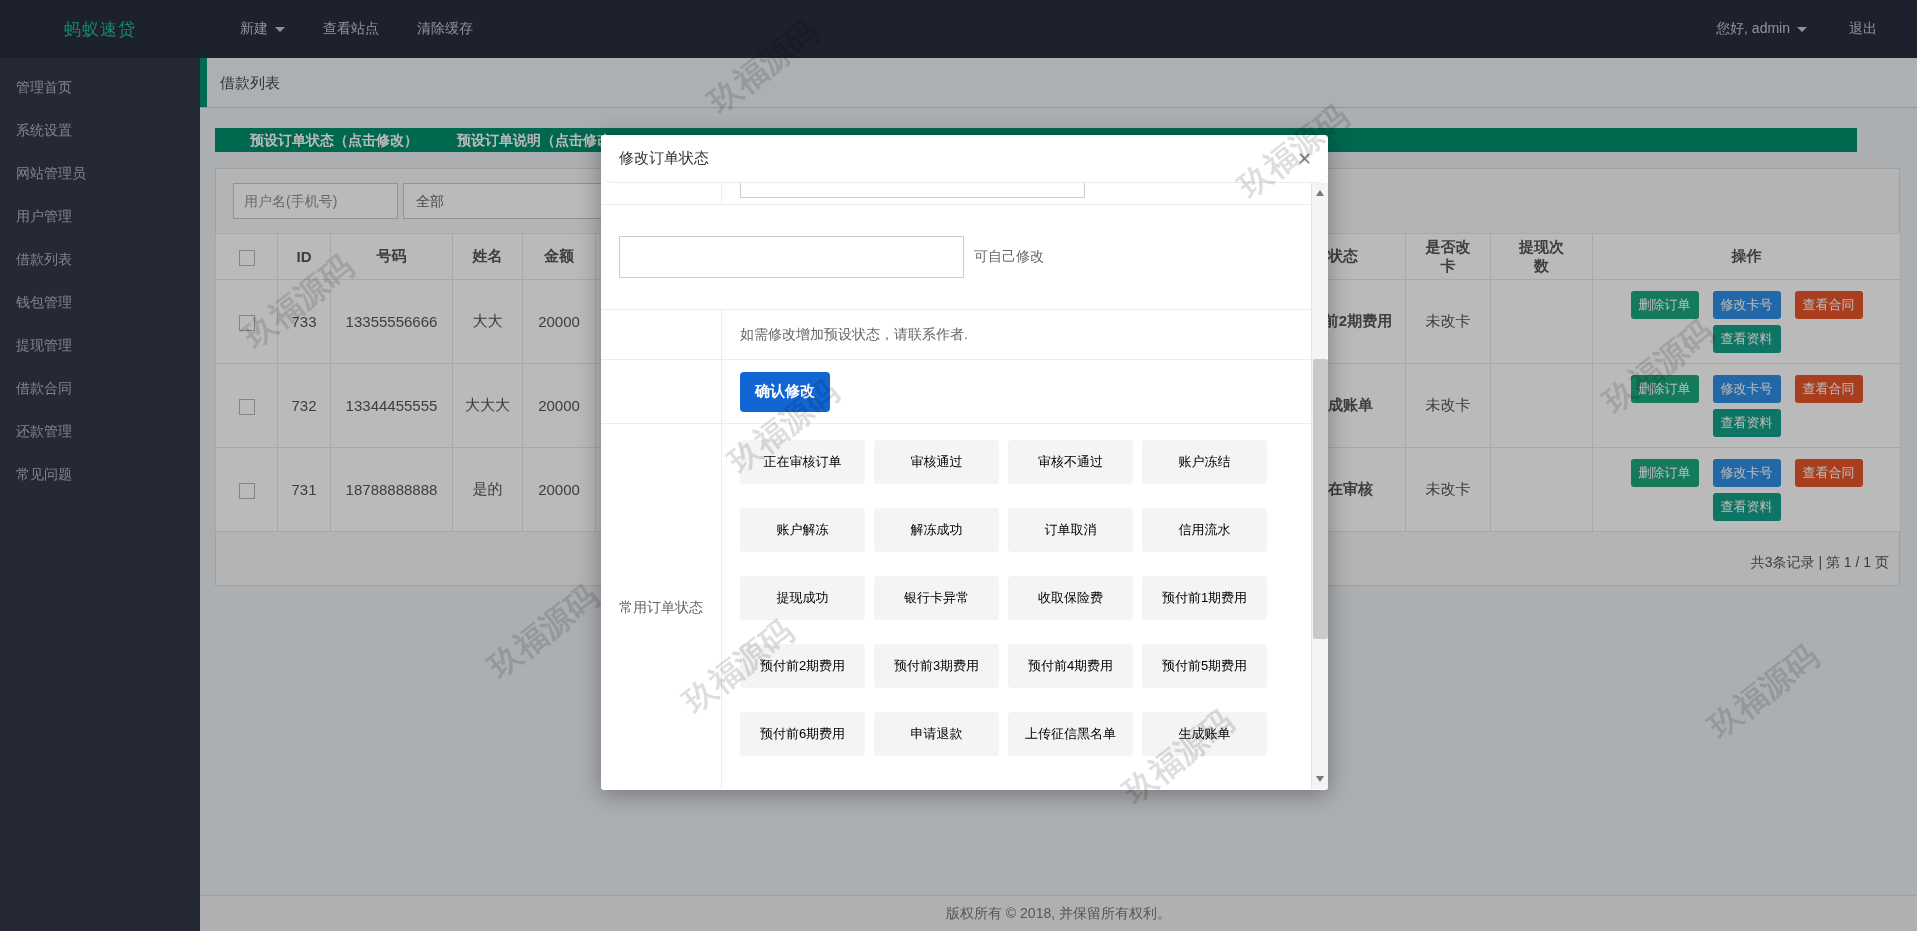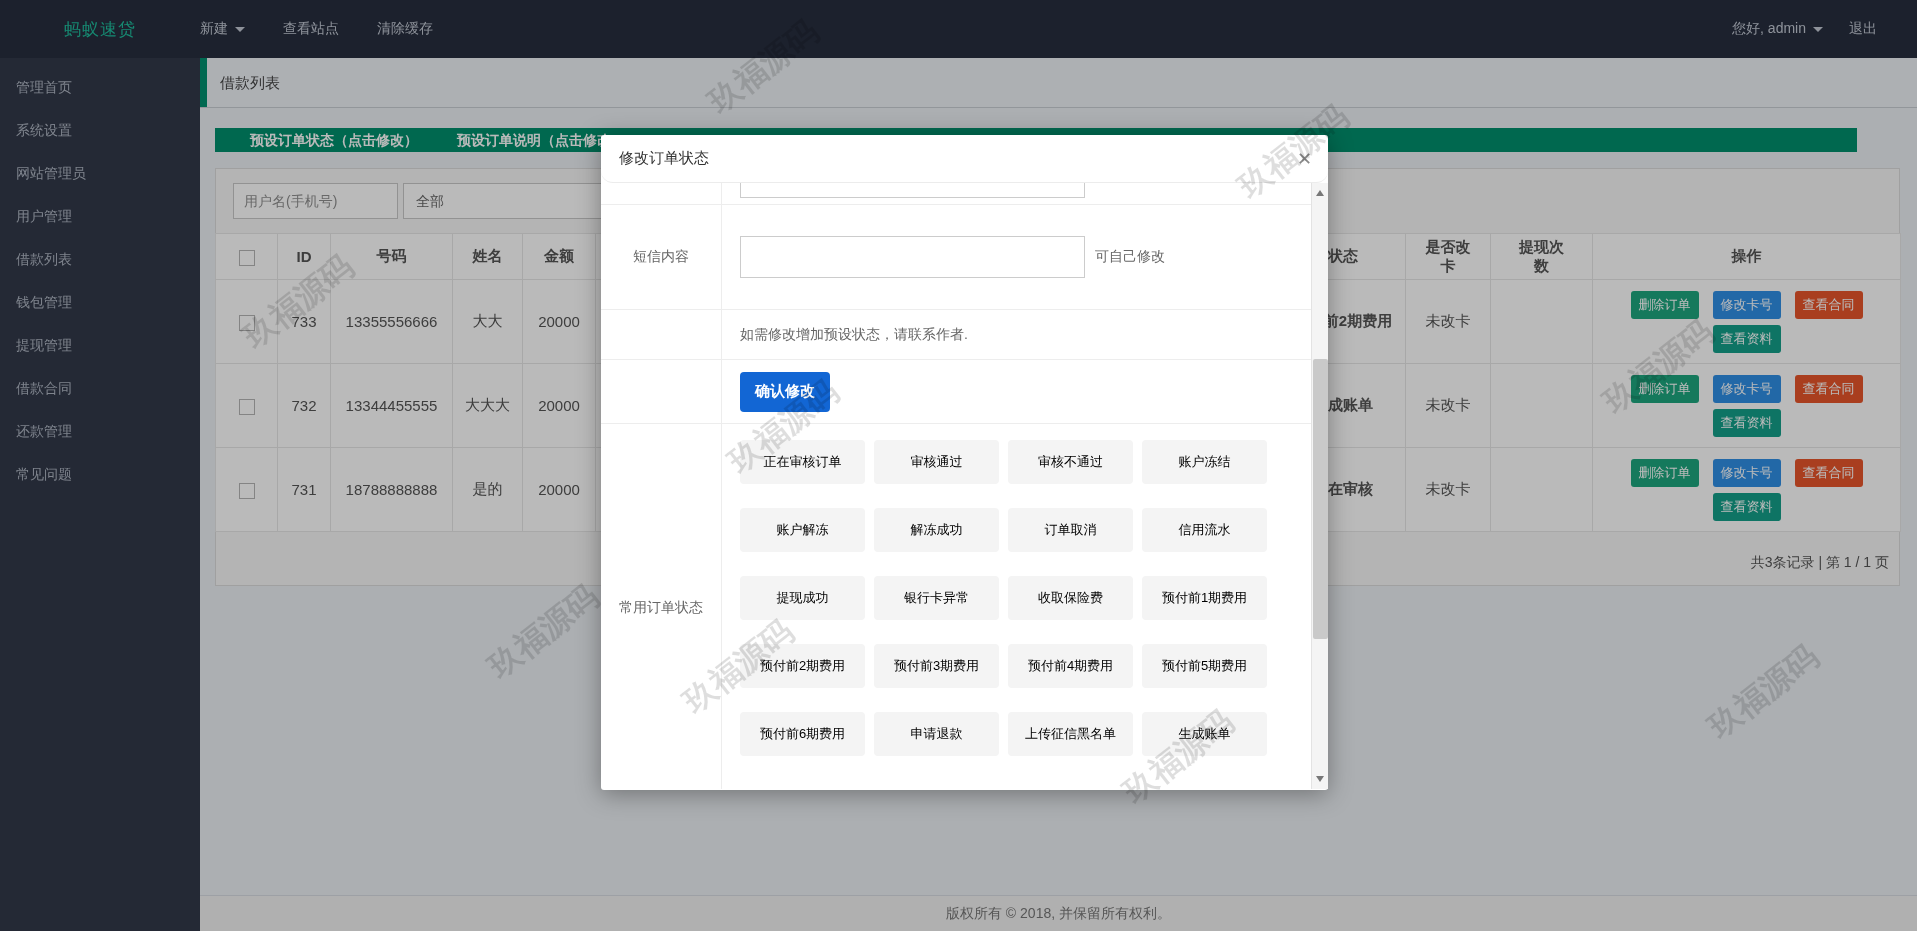--- a/index.html
+++ b/index.html
@@ -10,7 +10,7 @@
   
   .navbar { position:absolute; left:0; top:0; width:1917px; height:58px; background:#272e3e; display:flex; align-items:center; z-index:1; }
   .logo { width:200px; text-align:center; color:#1fbc9c; font-size:17px; letter-spacing:1px; }
-  .nav-menu { display:flex; align-items:center; gap:38px; }
+  .nav-menu { display:flex; align-items:center; margin-left:40px; gap:38px; }
   .nav-item { color:#c3c9d4; font-size:14px; display:flex; align-items:center; gap:7px; cursor:pointer; }
   .caret { width:0; height:0; border-left:5px solid transparent; border-right:5px solid transparent; border-top:5px solid #c3c9d4; display:inline-block; }
   .nav-right { margin-left:auto; display:flex; align-items:center; gap:26px; padding-right:40px; }

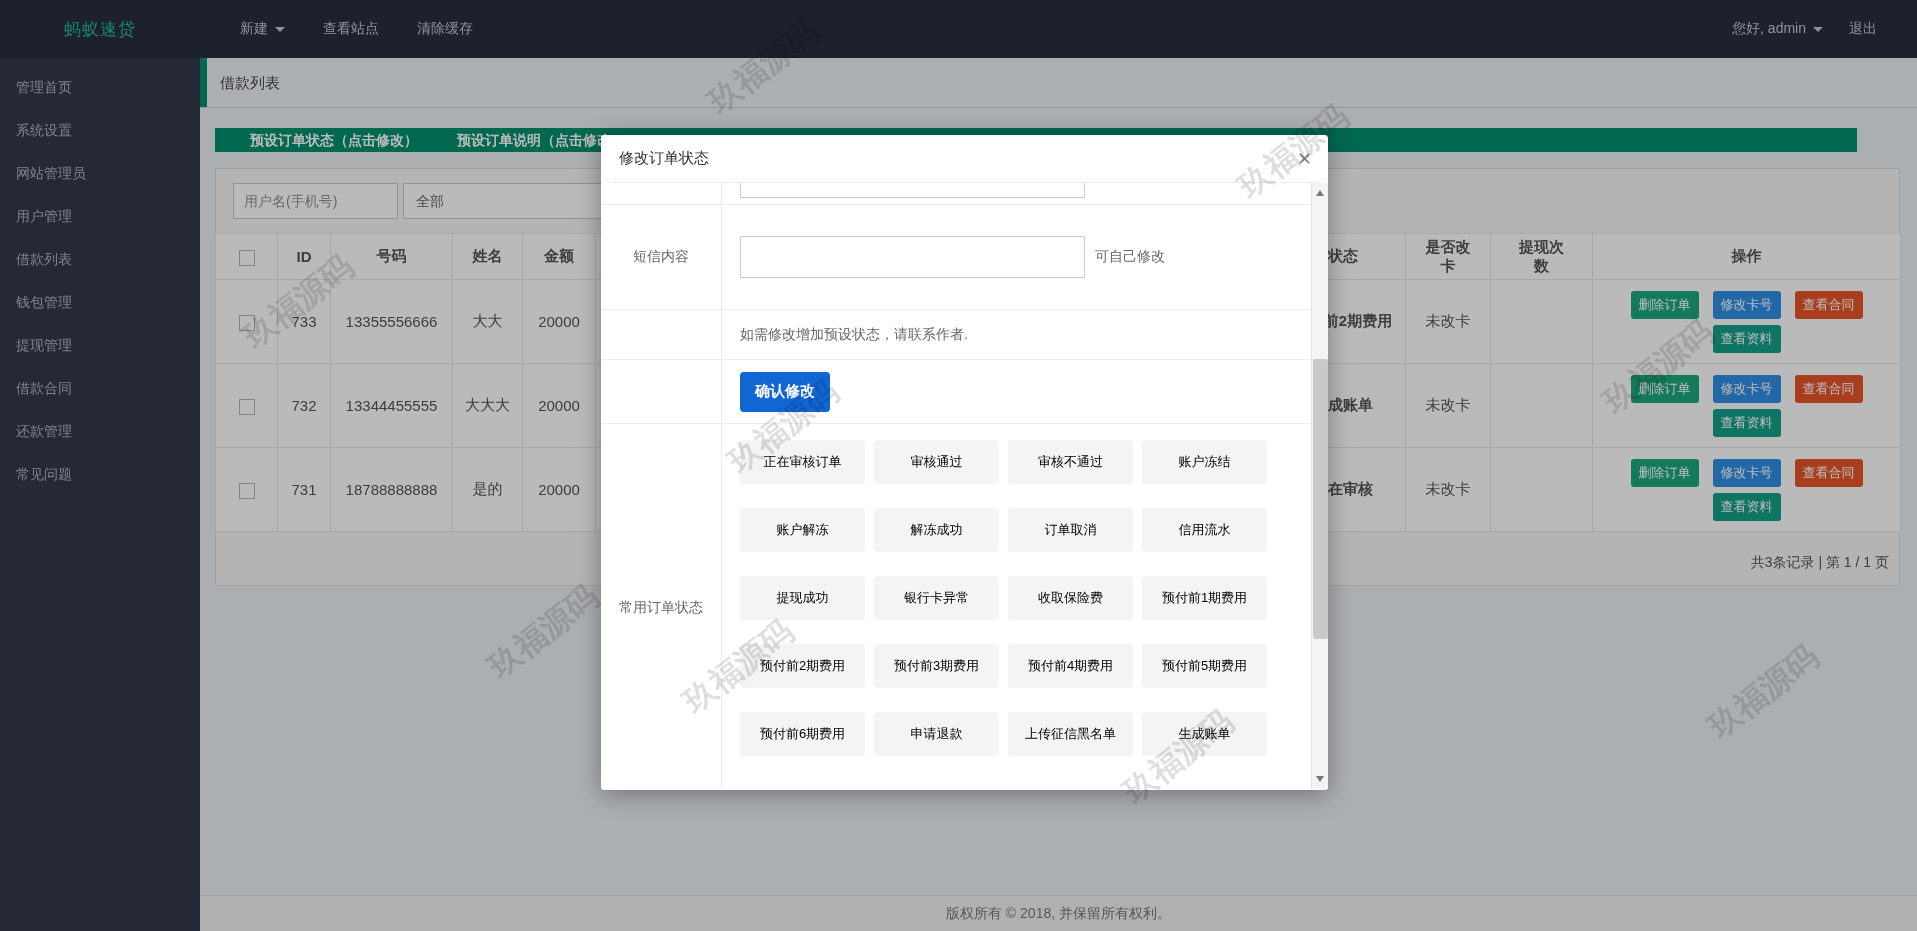--- a/index.html
+++ b/index.html
@@ -13,7 +13,7 @@
   .nav-menu { display:flex; align-items:center; margin-left:40px; gap:38px; }
   .nav-item { color:#c3c9d4; font-size:14px; display:flex; align-items:center; gap:7px; cursor:pointer; }
   .caret { width:0; height:0; border-left:5px solid transparent; border-right:5px solid transparent; border-top:5px solid #c3c9d4; display:inline-block; }
-  .nav-right { margin-left:auto; display:flex; align-items:center; gap:26px; padding-right:40px; }
+  .nav-right { margin-left:auto; display:flex; align-items:center; gap:42px; padding-right:40px; }
 
   
   .sidebar { position:absolute; left:0; top:58px; width:200px; height:873px; background:#323949; padding-top:8px; z-index:1; }

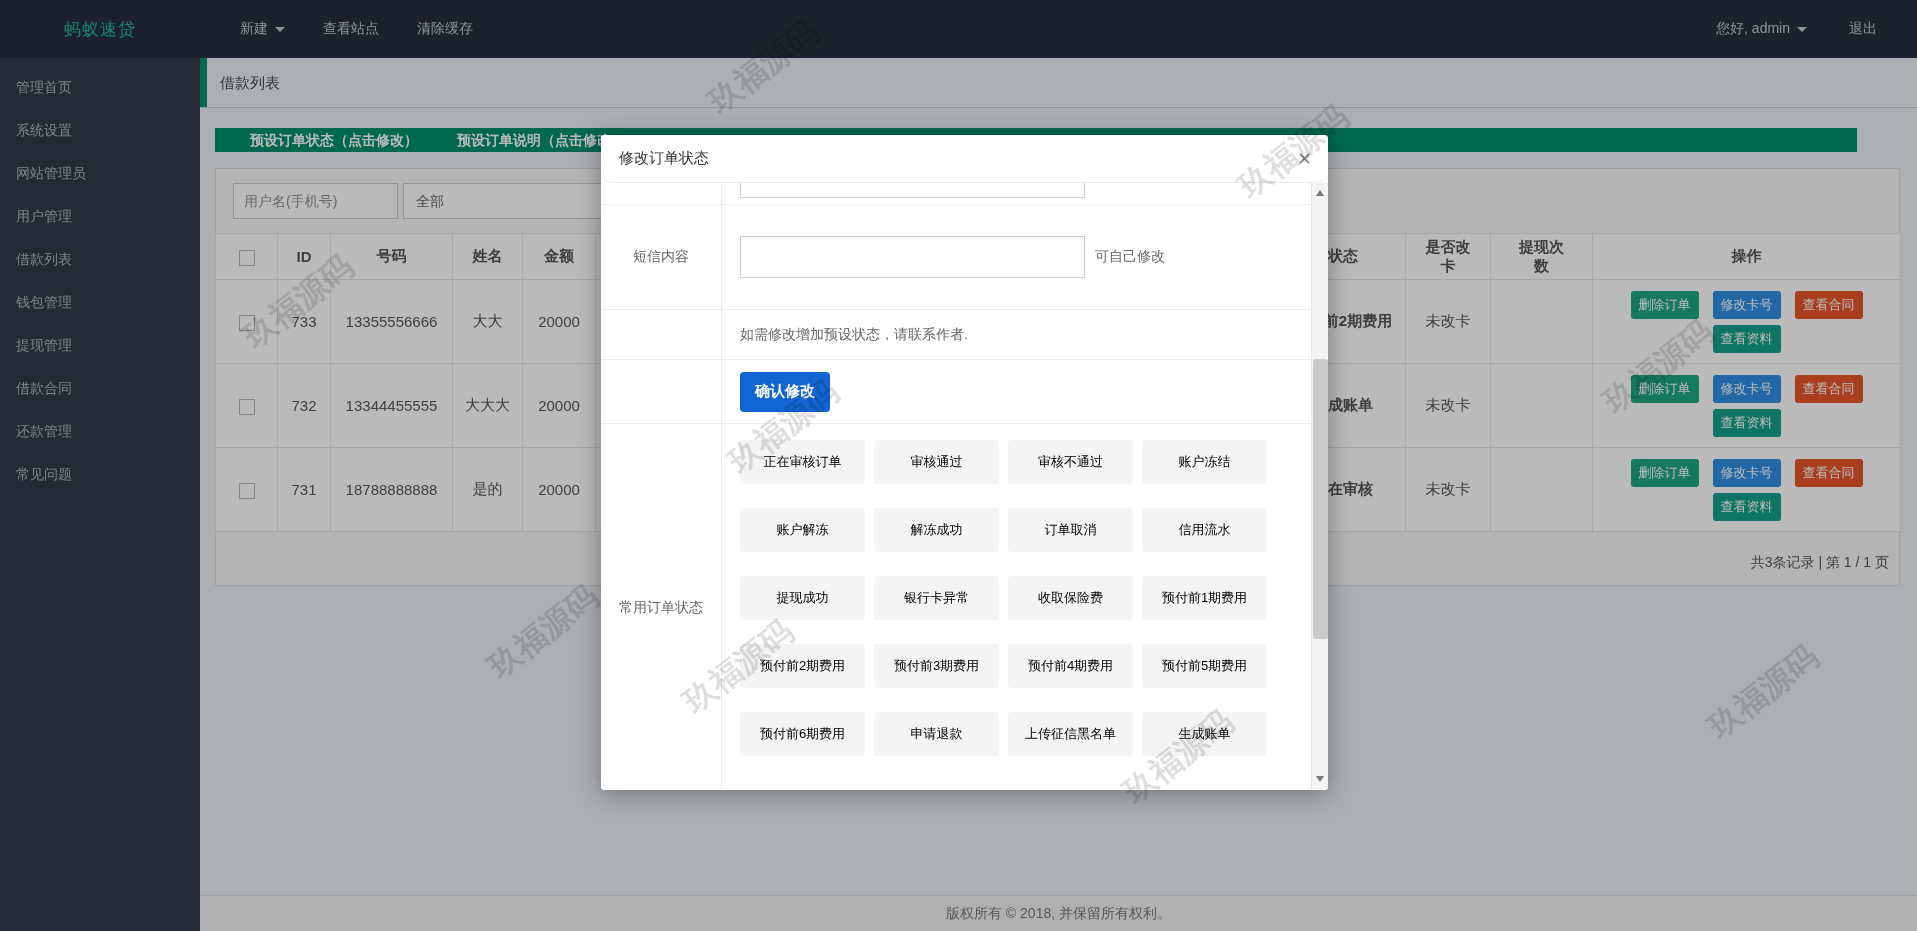--- a/index.html
+++ b/index.html
@@ -270,7 +270,6 @@
             </div>
         </div>
         <div class="m-row row-sms">
-          <div class="m-label">短信内容</div>
           <div class="m-field">
             <input class="sms-input" value="" style="">
             <span class="sms-hint">可自己修改</span>

